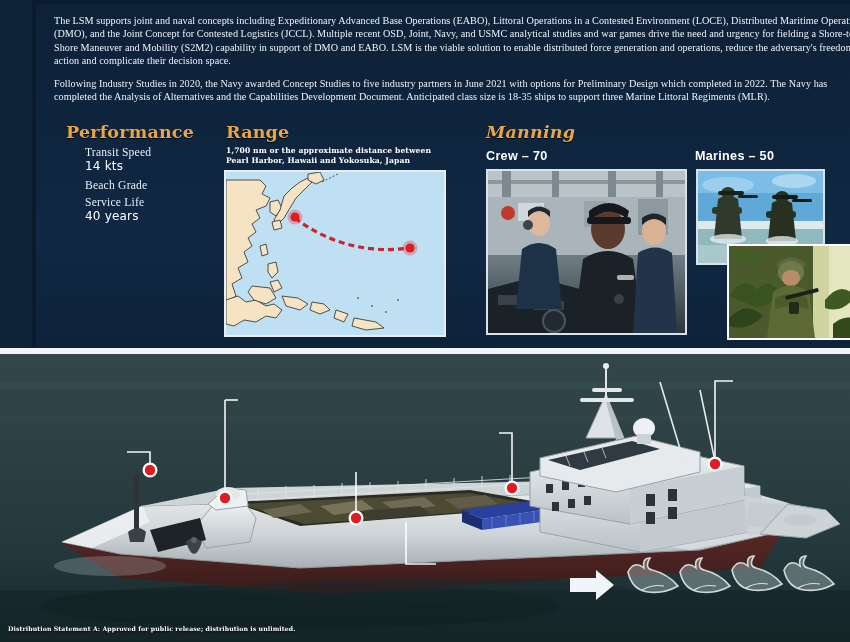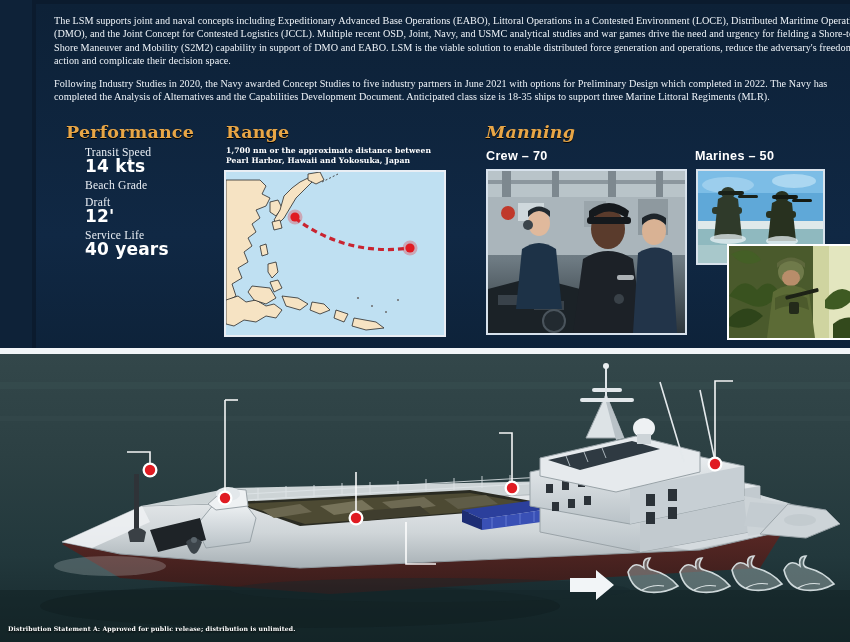--- a/index.html
+++ b/index.html
@@ -48,7 +48,7 @@
   }
   .perf-value{
     font-family:"DejaVu Sans", sans-serif;
-    font-weight:bold;font-size:17px;line-height:15px;color:#ffffff;
+    font-weight:normal;font-size:12px;line-height:15px;color:#ffffff;
     display:block;letter-spacing:.2px;
   }
 

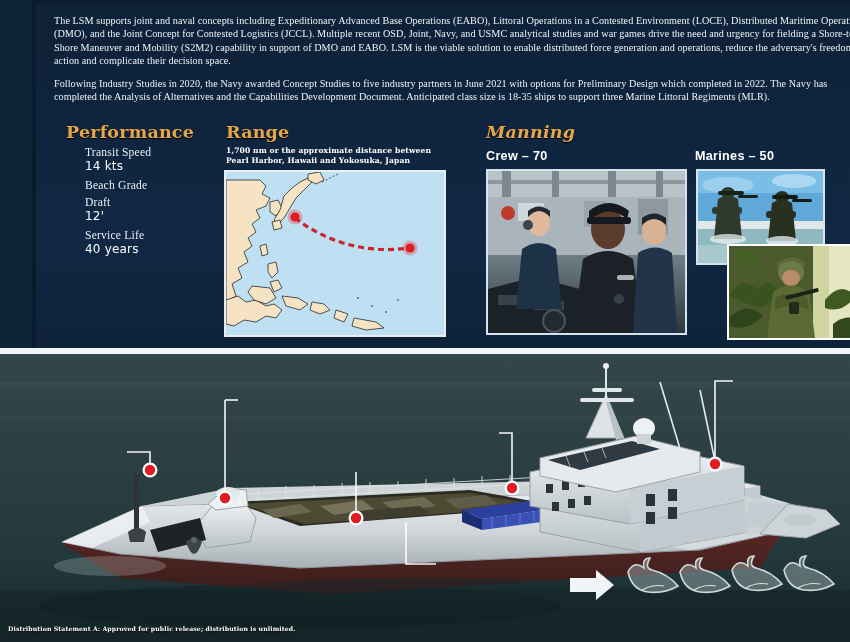--- a/index.html
+++ b/index.html
@@ -126,10 +126,6 @@
       </div>
       <div class="perf-row">
         <span class="perf-label">Beach Grade</span>
-      </div>
-      <div class="perf-row">
-        <span class="perf-label">Draft</span>
-        <span class="perf-value">12'</span>
       </div>
       <div class="perf-row">
         <span class="perf-label">Service Life</span>

